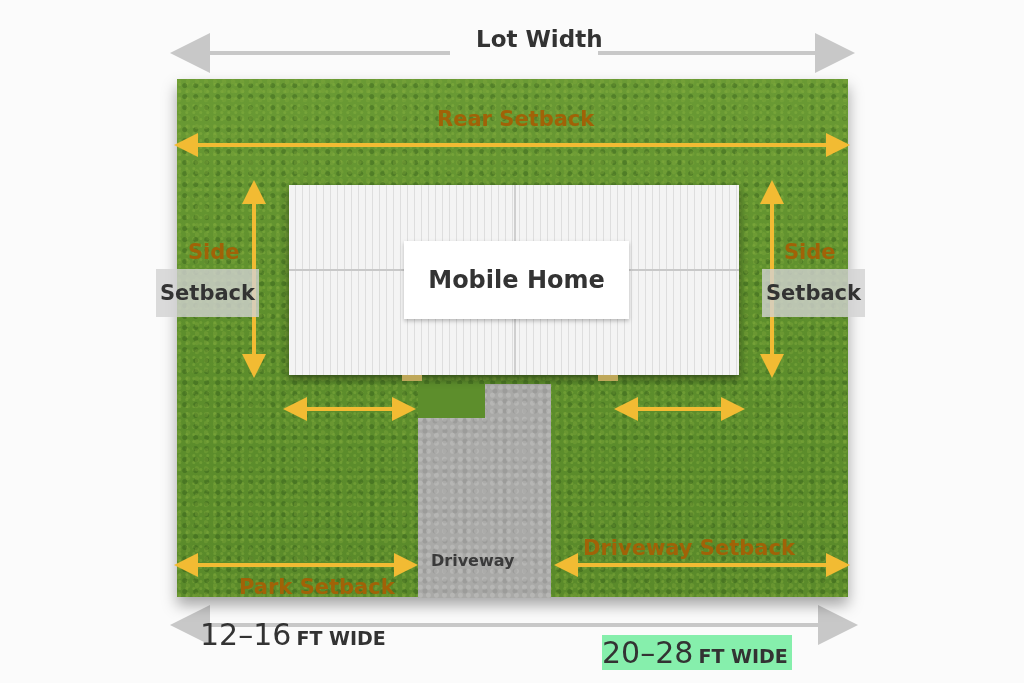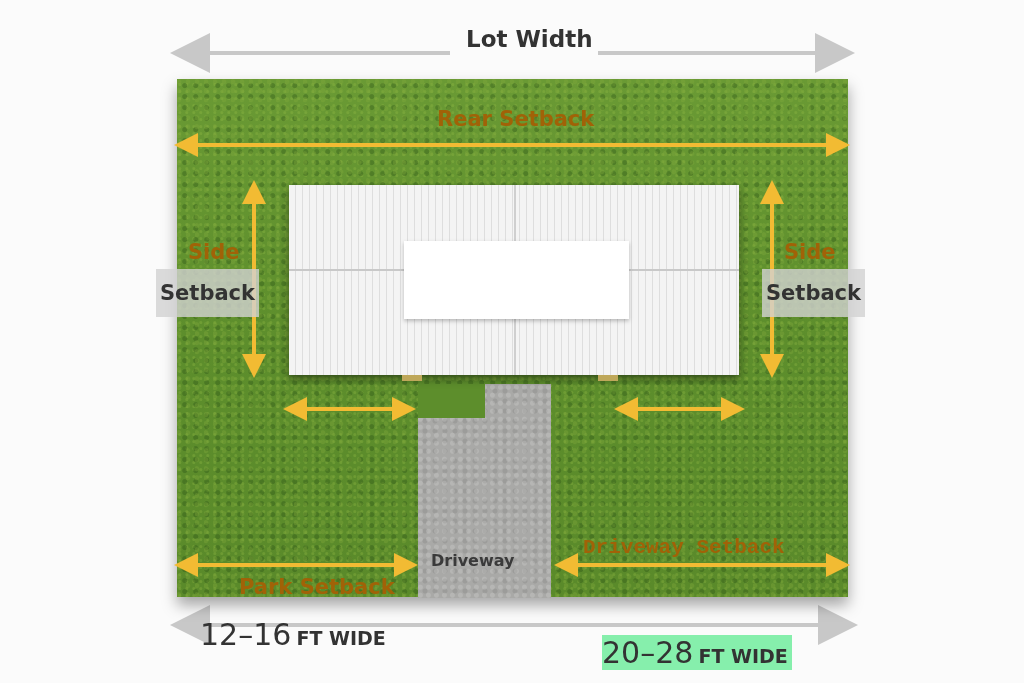--- a/index.html
+++ b/index.html
@@ -42,7 +42,7 @@
   <line x1="598" y1="53" x2="835" y2="53" stroke="#c8c8c8" stroke-width="4" marker-end="url(#ga)"></line>
   <line x1="190" y1="625" x2="838" y2="625" stroke="#c8c8c8" stroke-width="4" marker-start="url(#ga)" marker-end="url(#ga)"></line>
 </svg>
-<div class="abs txt-dark" style="left:466px;top:26px;font-size:23px;">Lot Width</div>
+<div class="abs txt-dark" style="left:476px;top:26px;font-size:23px;">Lot Width</div>
 
 <div class="abs lot"></div>
 

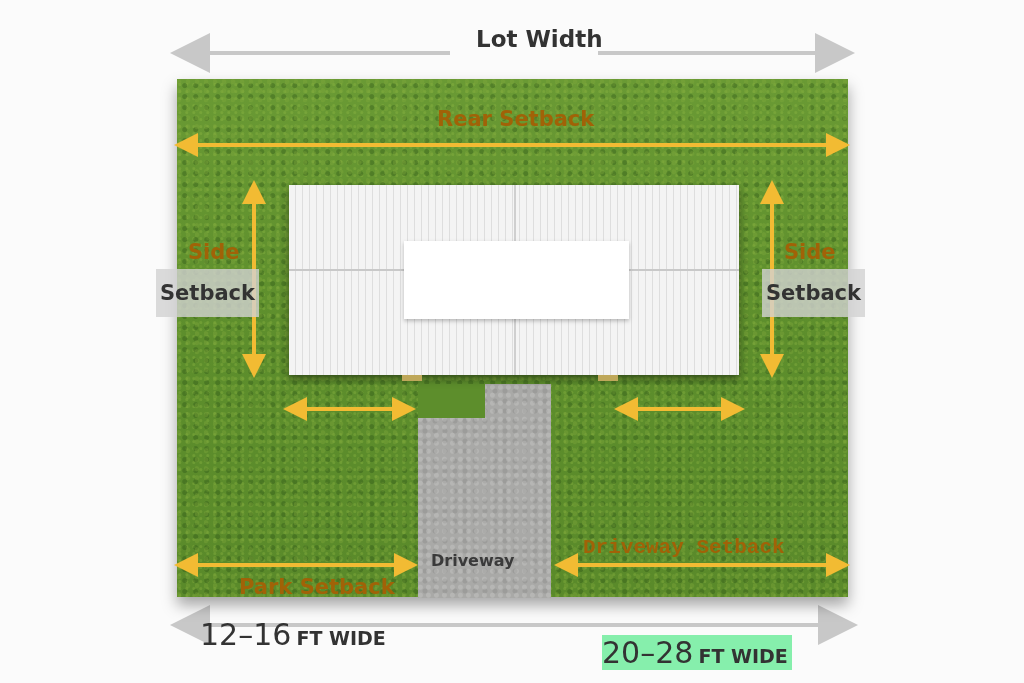--- a/index.html
+++ b/index.html
@@ -57,6 +57,7 @@
 <div class="abs step" style="left:402px;top:375px"></div>
 <div class="abs step" style="left:598px;top:375px"></div>
 <div class="abs label-box">
+  <span>Mobile Home</span>
 </div>
 
 <svg class="abs" style="left:0;top:0" width="1024" height="683">

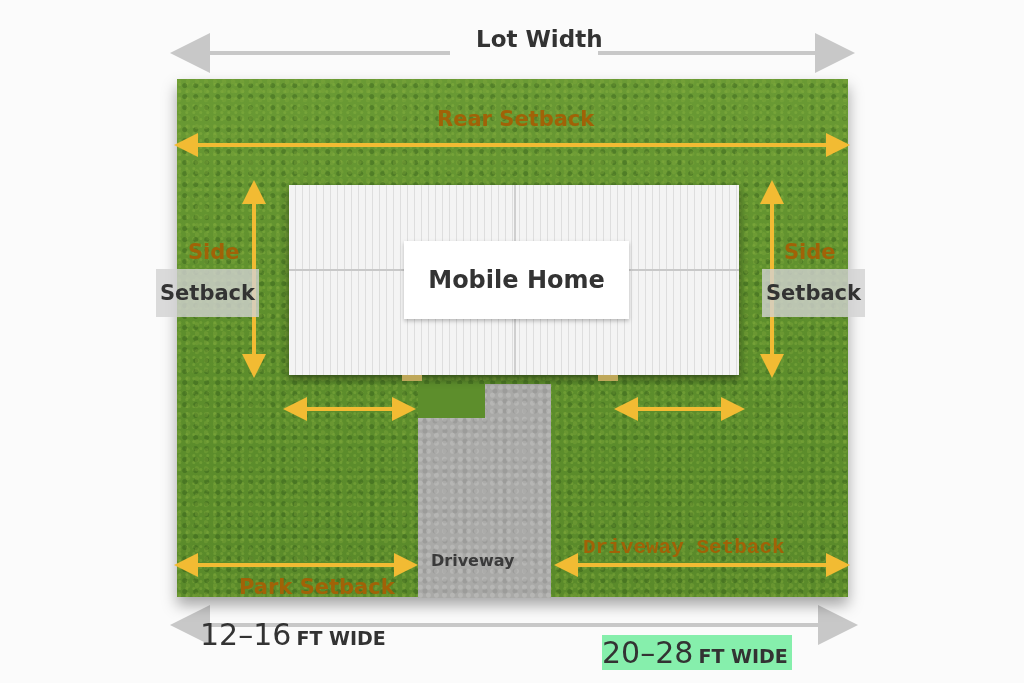--- a/index.html
+++ b/index.html
@@ -86,7 +86,7 @@
 <div class="abs txt-dark setback-box" style="left:762px;top:269px;font-size:21px;">Setback</div>
 
 <div class="abs txt-white" style="left:239px;top:536px;font-size:21px;margin-top:39px;">Park Setback</div>
-<div class="abs txt-white" style="left:583px;top:536px;font-size:21px;font-family:Liberation Mono, monospace;">Driveway Setback</div>
+<div class="abs txt-white" style="left:583px;top:536px;font-size:21px;">Driveway Setback</div>
 
 <div class="abs" style="left:200px;top:617px;color:#333;">
   <span style="font-size:30px;">12–16</span>

